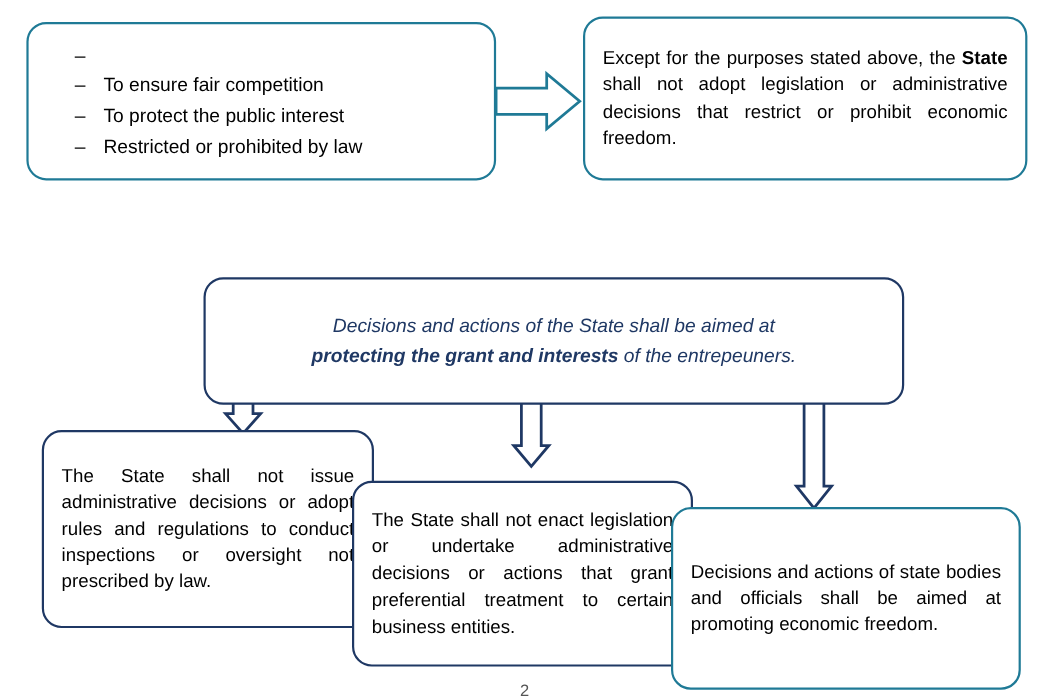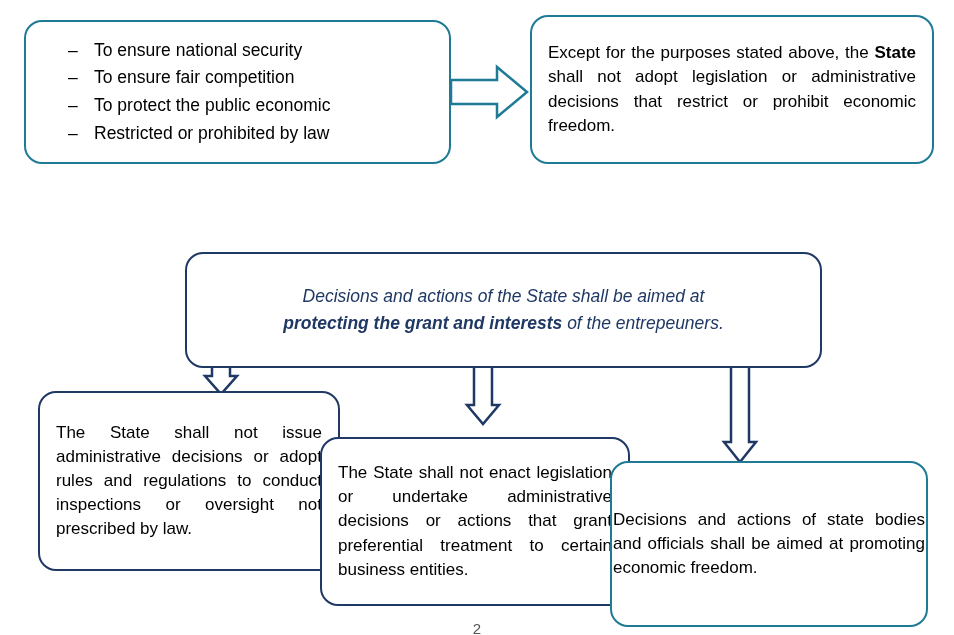--- a/index.html
+++ b/index.html
@@ -149,7 +149,6 @@
       <ul class="bullet-list">
         <li>
           <span class="bullet-dash">–</span>
-          <span class="bullet-text">To ensure national security</span>
         </li>
         <li>
           <span class="bullet-dash">–</span>

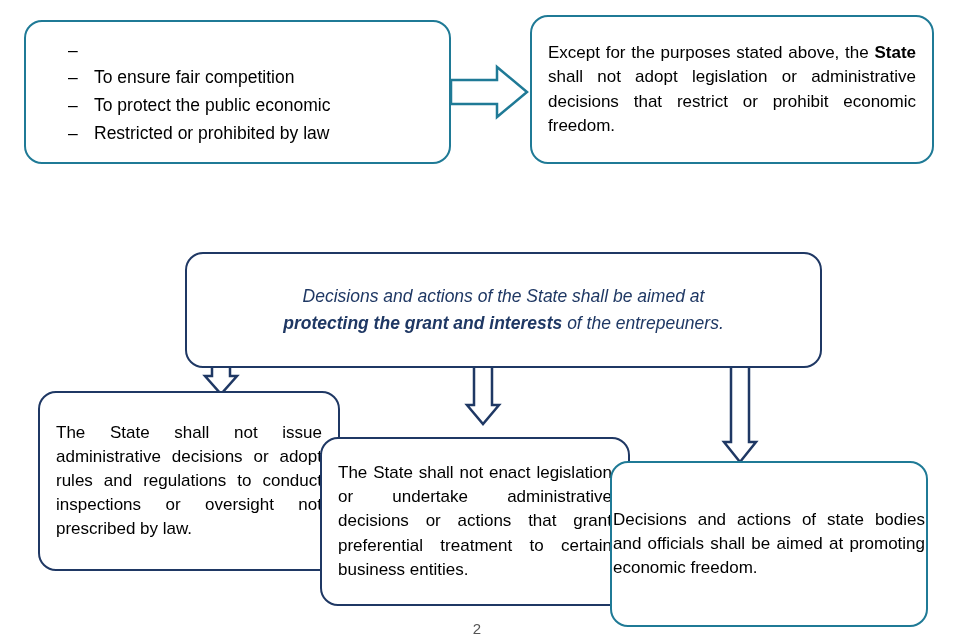--- a/index.html
+++ b/index.html
@@ -156,7 +156,7 @@
         </li>
         <li>
           <span class="bullet-dash">–</span>
-          <span class="bullet-text">To protect the public economic</span>
+          <span class="bullet-text">To protect the public interest</span>
         </li>
         <li>
           <span class="bullet-dash">–</span>

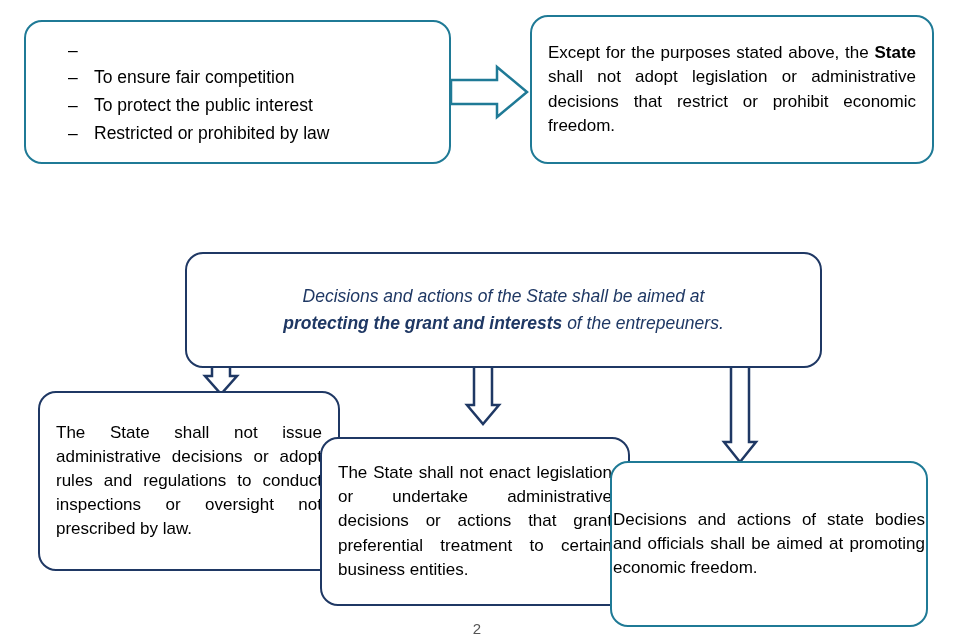--- a/index.html
+++ b/index.html
@@ -194,7 +194,7 @@
   </div>
 
   <div class="box box-teal" style="left:610px; top:461px; width:318px; height:166px;">
-    <div class="box-inner" style="padding:12px 1px;">
+    <div class="box-inner" style="padding:12px 16px;">
       <p class="para">Decisions and actions of state bodies and officials shall be aimed at promoting economic freedom.</p>
     </div>
   </div>

